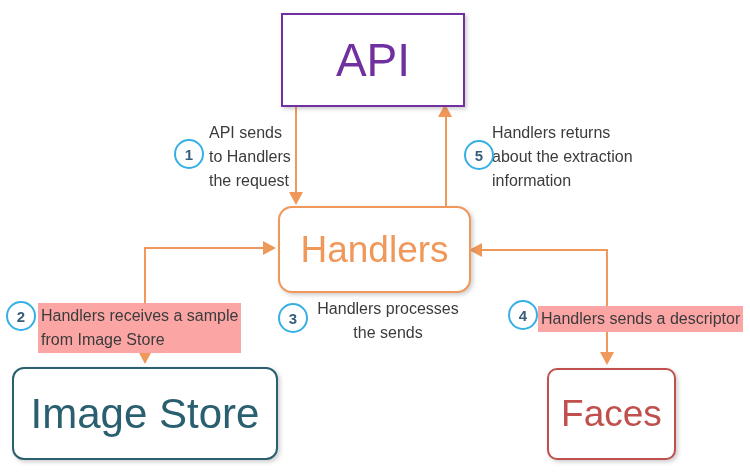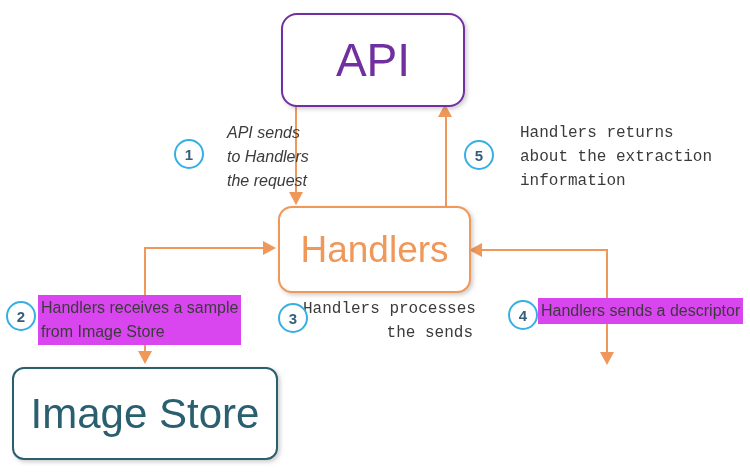--- a/index.html
+++ b/index.html
@@ -13,7 +13,7 @@
     box-shadow:2px 2px 4px rgba(110,110,110,0.35);
   }
   .node .node-label{white-space:nowrap;}
-  .node.api{left:281px;top:13px;width:180px;height:90px;border:2.5px solid var(--c-api,#7030A0);border-radius:16px;}
+  .node.api{left:281px;top:13px;width:180px;height:90px;border:2.5px solid var(--c-api,#7030A0);border-radius:0;}
   .node.api .node-label{color:var(--c-api,#7030A0);font-size:46px;}
   .node.handlers{left:278px;top:206px;width:189px;height:83px;border:2.5px solid var(--c-handlers,#F0975A);border-radius:14px;}
   .node.handlers .node-label{color:var(--c-handlers,#F0975A);font-size:37px;}

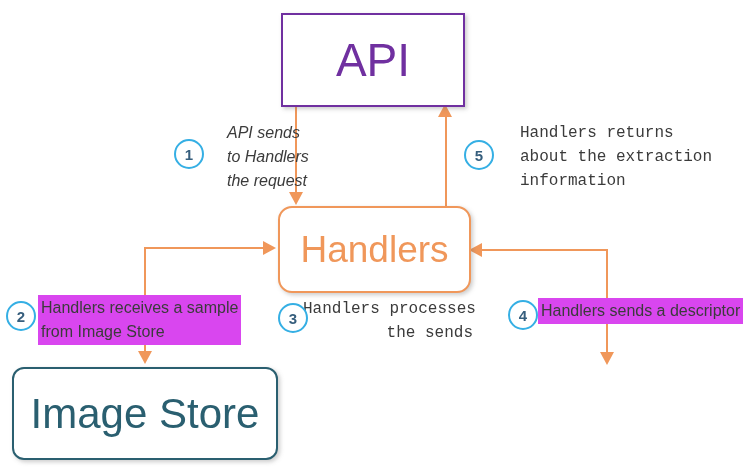--- a/index.html
+++ b/index.html
@@ -79,7 +79,7 @@
   <div class="step-circle" style="left:174px;top:139px;">
     <span>1</span>
   </div>
-  <div class="step-label" style="left:227px;top:121px;font-style:italic;">
+  <div class="step-label" style="left:209px;top:121px;">
     <div>API sends</div>
     <div>to Handlers</div>
     <div>the request</div>

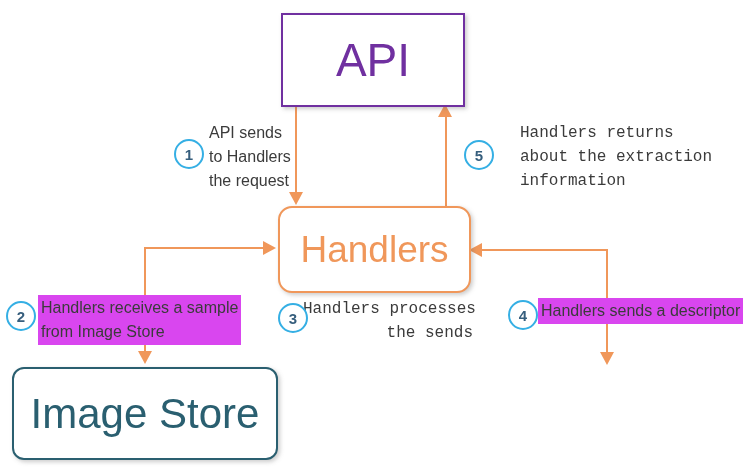--- a/index.html
+++ b/index.html
@@ -88,7 +88,7 @@
   <div class="step-circle" style="left:464px;top:140px;">
     <span>5</span>
   </div>
-  <div class="step-label" style="left:520px;top:121px;font-family:Liberation Mono, monospace;">
+  <div class="step-label" style="left:492px;top:121px;">
     <div>Handlers returns</div>
     <div>about the extraction</div>
     <div>information</div>

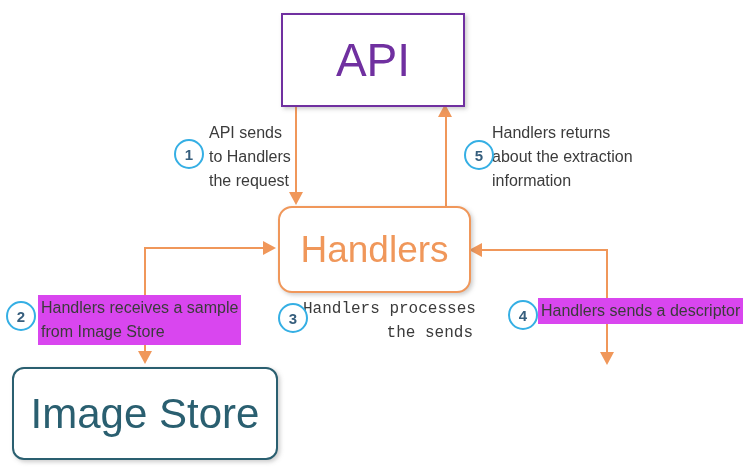--- a/index.html
+++ b/index.html
@@ -42,7 +42,7 @@
     position:absolute;color:var(--c-step-text,#3B3B3B);font-size:16px;line-height:24px;
     z-index:2;white-space:nowrap;
   }
-  .step-label.boxed{background:#d946ef;padding:1px 3px;}
+  .step-label.boxed{background:#fca5a5;padding:1px 3px;margin-top:8px;}
   .step-label.centered{text-align:right;font-family:Liberation Mono, monospace;}
 </style>
 </head>

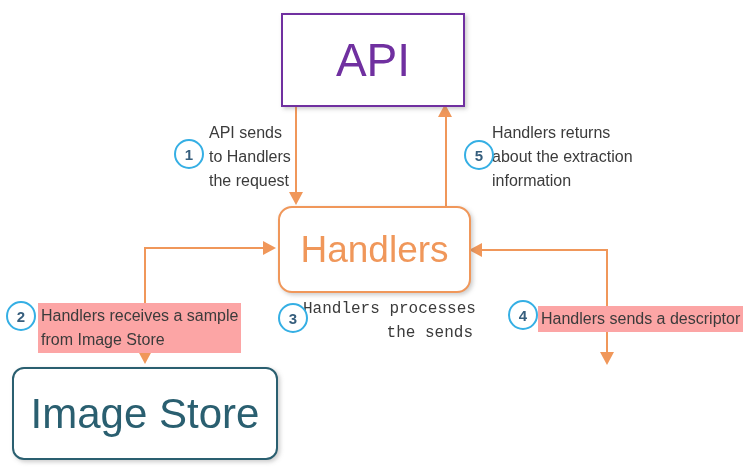--- a/index.html
+++ b/index.html
@@ -43,7 +43,7 @@
     z-index:2;white-space:nowrap;
   }
   .step-label.boxed{background:#fca5a5;padding:1px 3px;margin-top:8px;}
-  .step-label.centered{text-align:right;font-family:Liberation Mono, monospace;}
+  .step-label.centered{text-align:center;}
 </style>
 </head>
 <body>

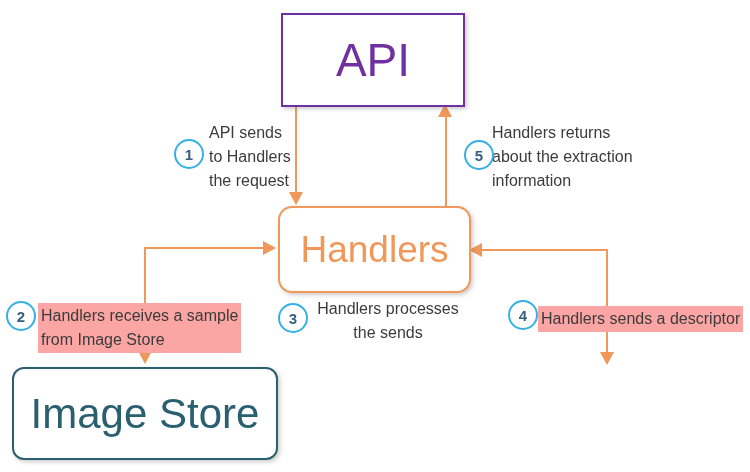--- a/index.html
+++ b/index.html
@@ -75,6 +75,9 @@
   <div class="node image-store">
     <span class="node-label">Image Store</span>
   </div>
+  <div class="node faces">
+    <span class="node-label">Faces</span>
+  </div>
 
   <div class="step-circle" style="left:174px;top:139px;">
     <span>1</span>

